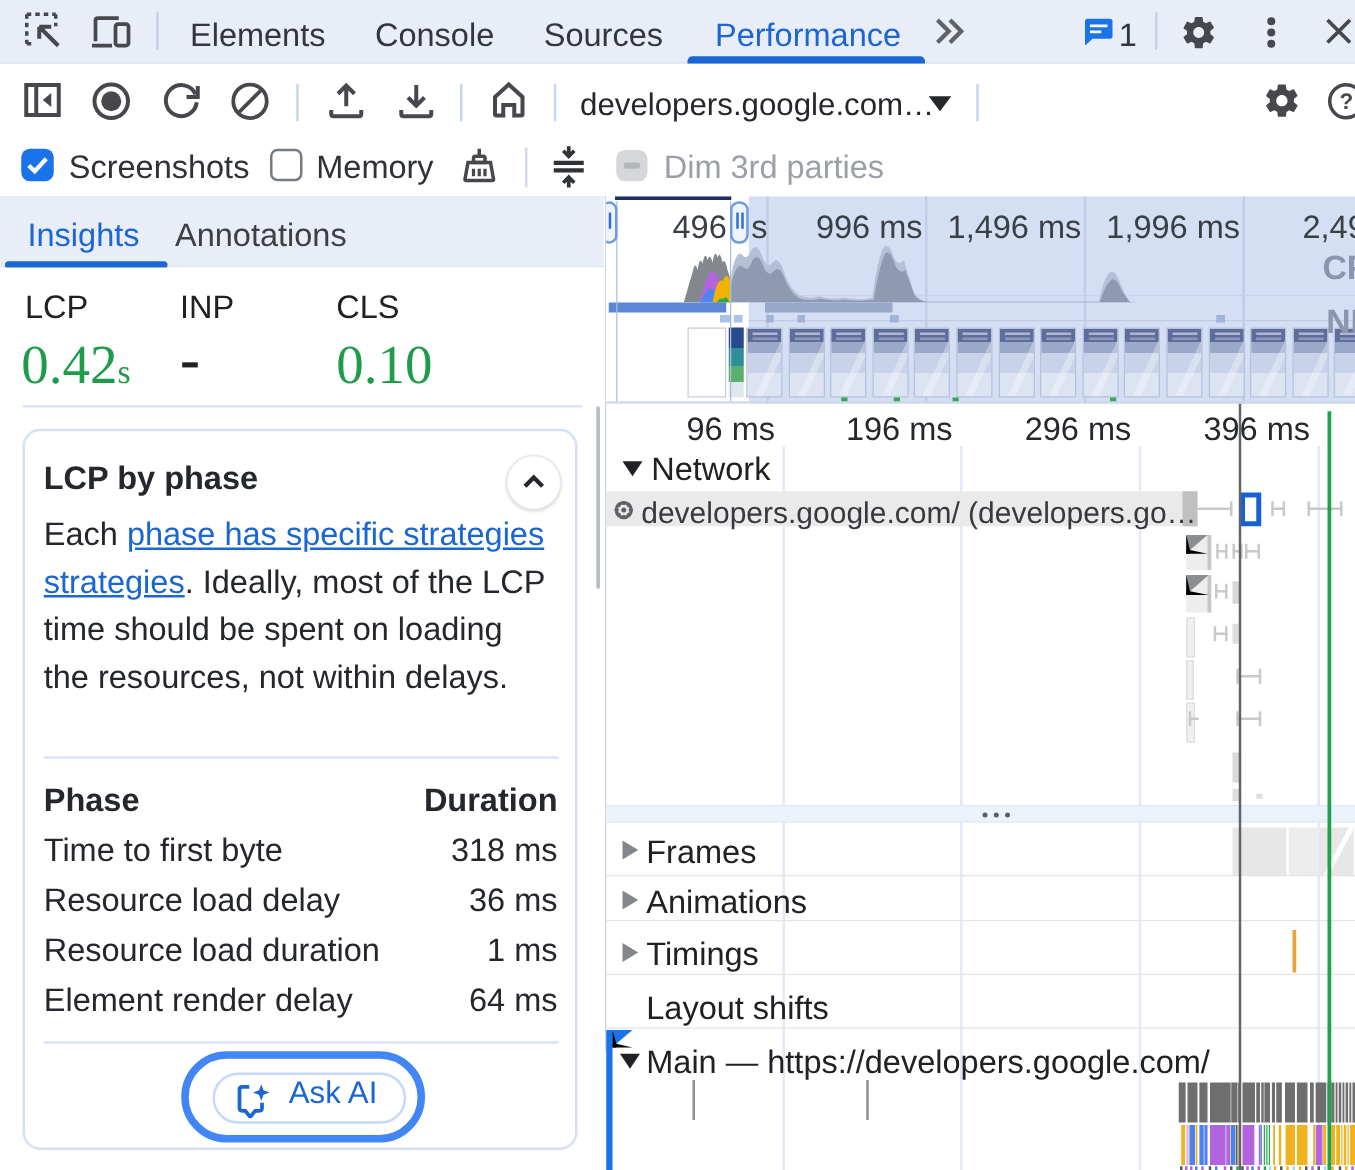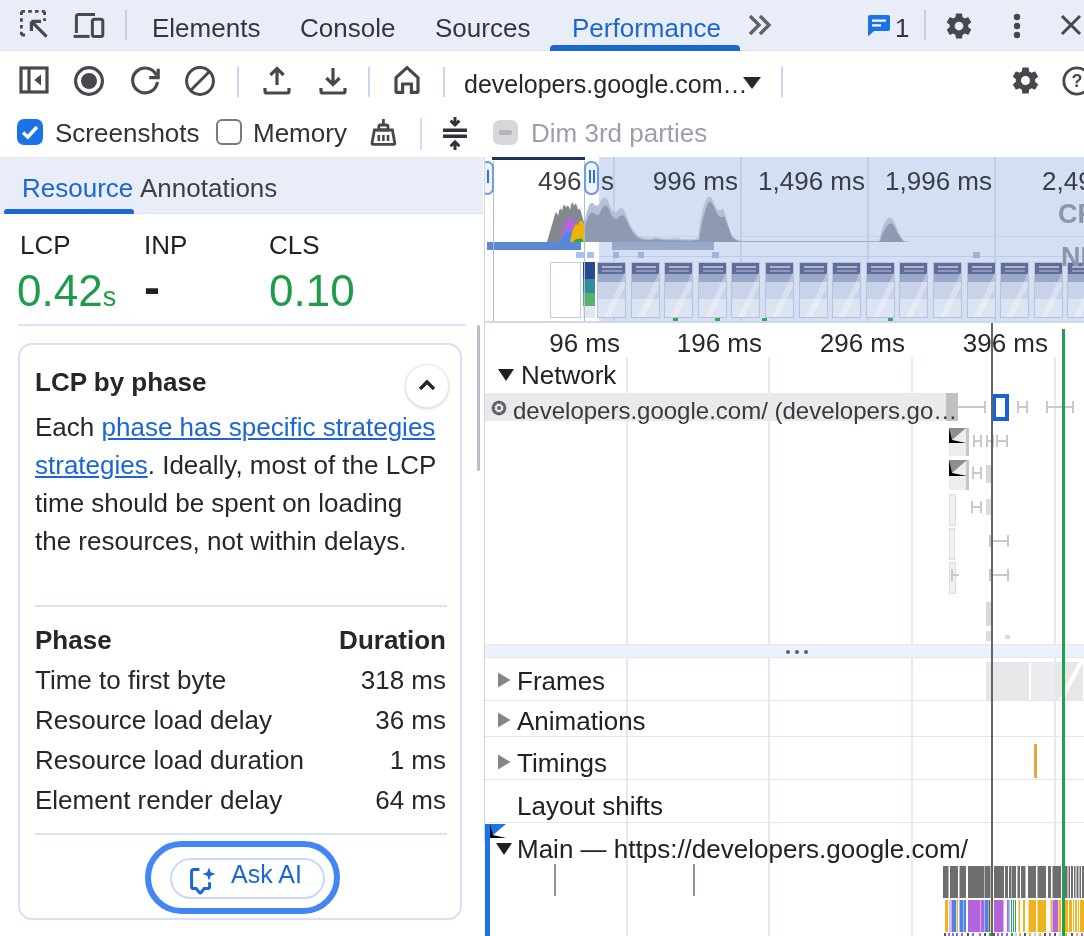--- a/index.html
+++ b/index.html
@@ -173,7 +173,7 @@
     <span class="cblabel" style="left:531px;color:#9ba0a8">Dim 3rd parties</span>
   </div>
   <div id="lefttabs" class="abs">
-    <span class="abs" style="left:22px;top:16px;font-size:26px;color:#1a66d2">Resource</span>
+    <span class="abs" style="left:22px;top:16px;font-size:26px;color:#1a66d2">Insights</span>
     <span class="abs" style="left:140px;top:16px;font-size:26px;color:#3c4043">Annotations</span>
     <div class="abs" style="left:4px;top:52px;width:130px;height:6px;background:#1a66d2;border-radius:4px"></div>
   </div>

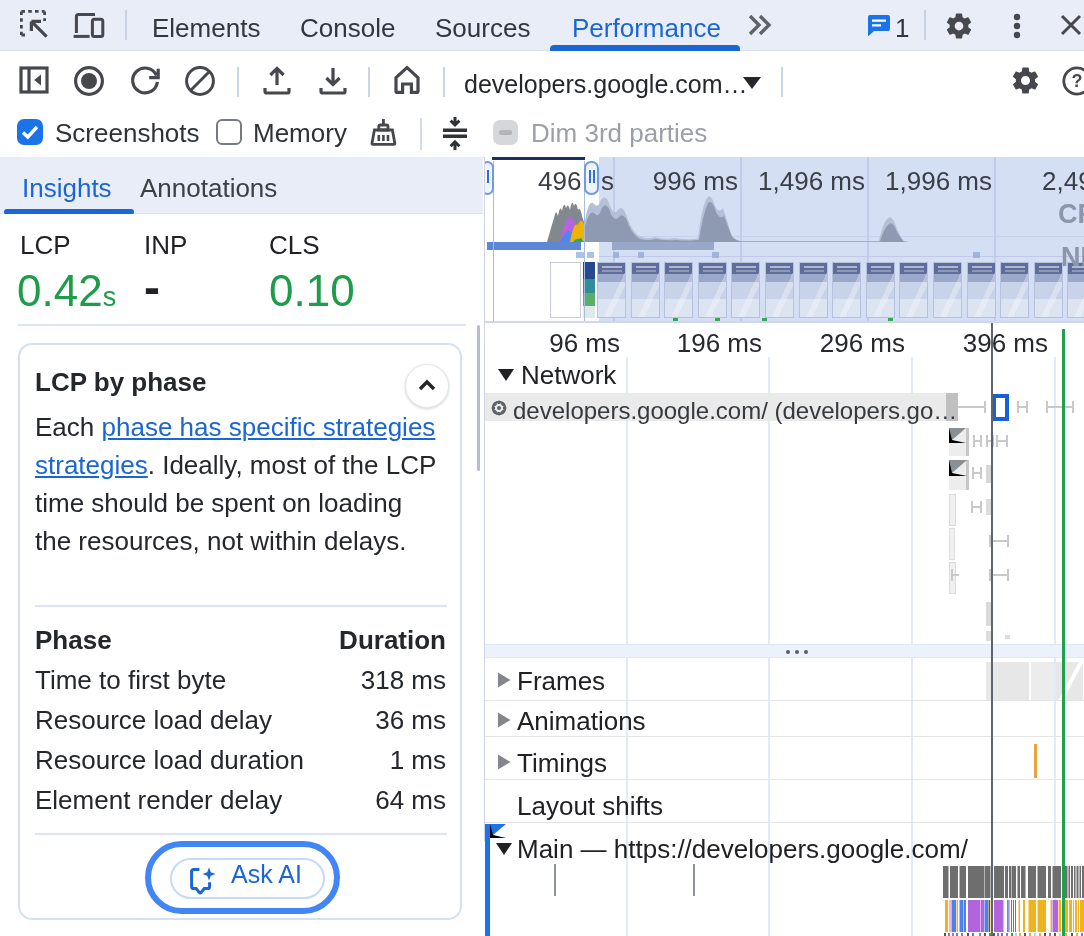--- a/index.html
+++ b/index.html
@@ -21,7 +21,7 @@
   #lefttabs{left:0;top:157px;width:483px;height:56px;background:#e9edf8;border-bottom:1px solid #dbe2f0;}
   #leftpanel{left:0;top:214px;width:483px;height:722px;background:#fff;}
   .mlabel{position:absolute;font-size:26px;font-weight:bold;color:#202124;}
-  .mval{position:absolute;font-size:44px;color:#1e9c49;}
+  .mval{position:absolute;font-size:44px;color:#1e9c49;font-family:Liberation Serif, serif;}
   
   #card{position:absolute;left:18px;top:343px;width:440px;height:573px;border:2px solid #d5e0f5;border-radius:14px;background:#fff;}
   .ctext{font-size:26px;color:#24272c;}

